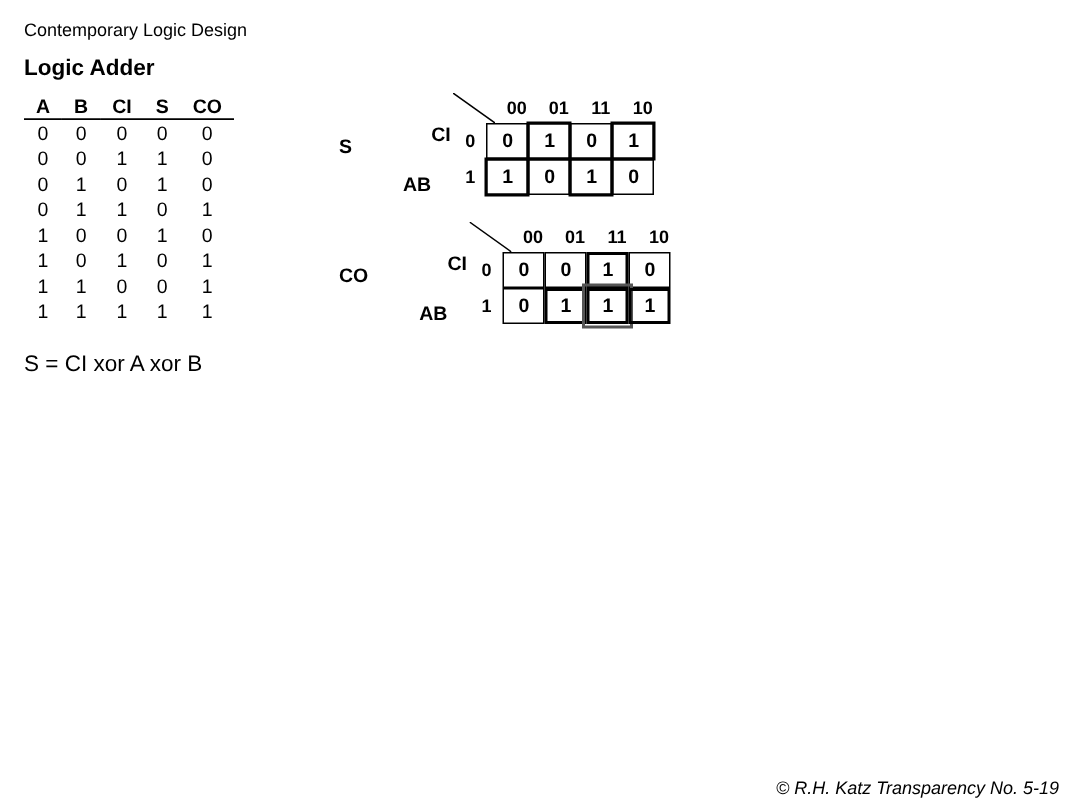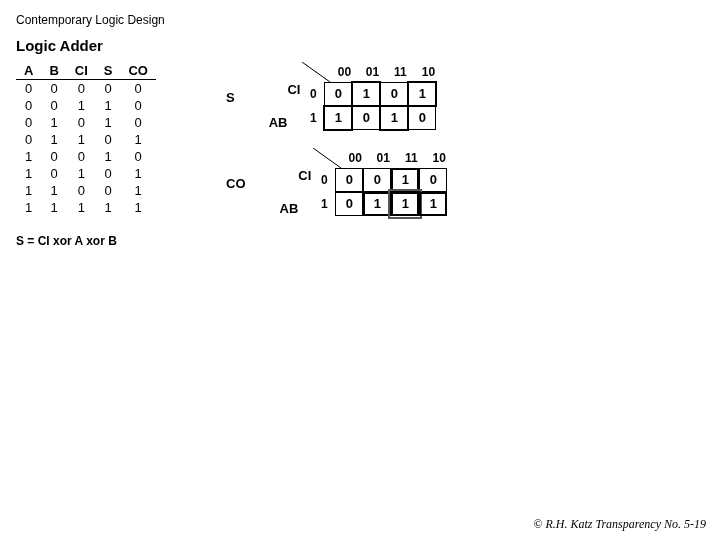--- a/index.html
+++ b/index.html
@@ -131,8 +131,8 @@
     }
 
     .eq-line {
-      font-size: 12px;
-      font-weight: bold;
+      font-size: 15px;
+      font-weight: normal;
       margin-bottom: 6px;
     }
 

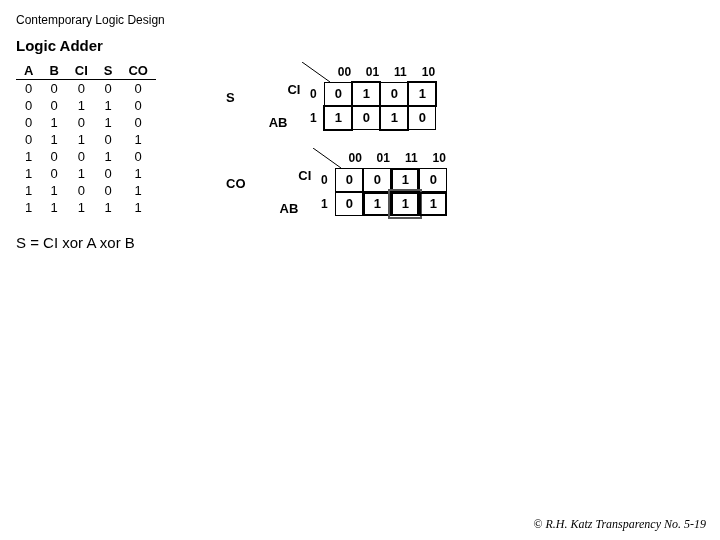--- a/index.html
+++ b/index.html
@@ -143,7 +143,6 @@
       font-size: 12px;
       font-style: italic;
       color: #000;
-      font-family: Liberation Serif, serif;
     }
   </style>
 </head>

